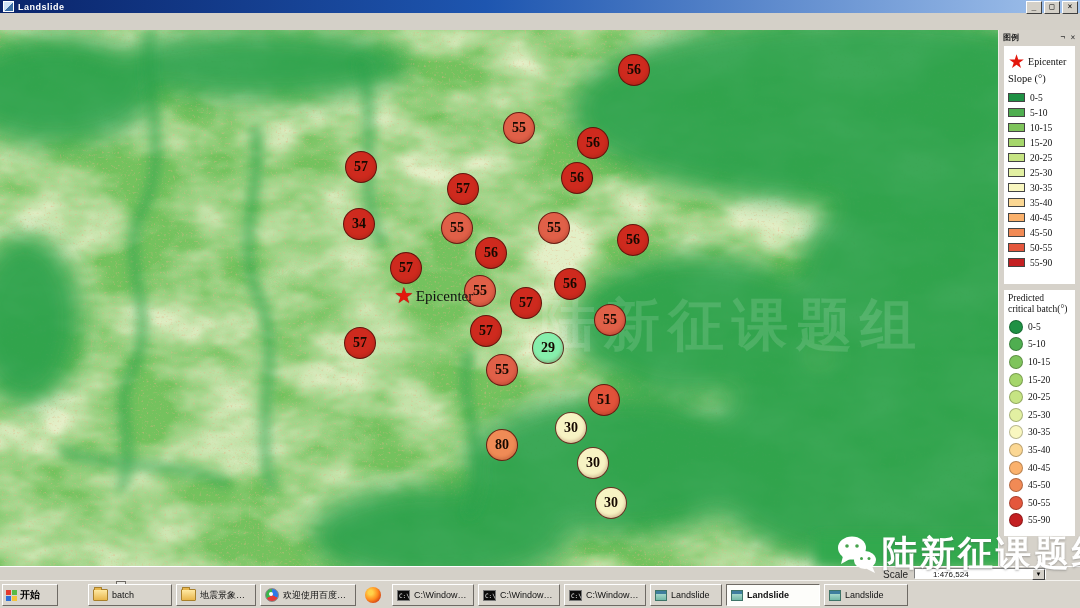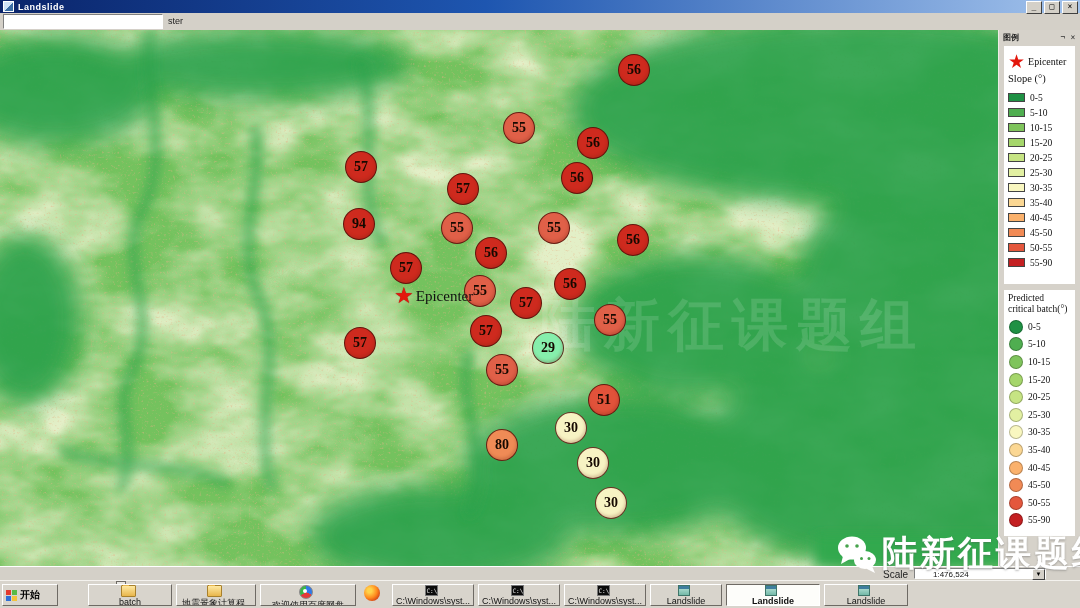--- a/index.html
+++ b/index.html
@@ -137,10 +137,6 @@
     </span>
   </div>
 
-  <div class="toolbar">
-    <span class="combo"></span>
-    <span class="lbl">ster</span>
-  </div>
 
   <div class="map">
     <svg width="1080" height="536" viewBox="0 0 1080 536" preserveAspectRatio="none">

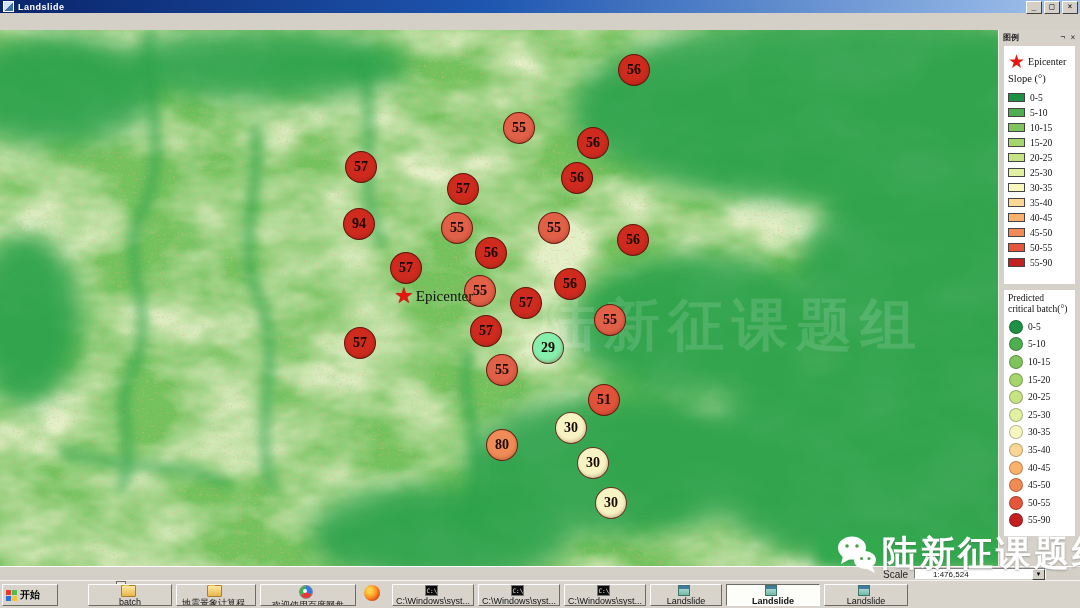--- a/index.html
+++ b/index.html
@@ -193,7 +193,7 @@
       <div class="marker" style="left: 345px; top: 151px; background: rgb(206, 42, 30);">57</div>
       <div class="marker" style="left: 561px; top: 162px; background: rgb(206, 42, 30);">56</div>
       <div class="marker" style="left: 447px; top: 173px; background: rgb(206, 42, 30);">57</div>
-      <div class="marker" style="left: 343px; top: 208px; background: rgb(206, 42, 30);">94</div>
+      <div class="marker" style="left: 343px; top: 208px; background: rgb(206, 42, 30);">34</div>
       <div class="marker" style="left: 441px; top: 212px; background: rgb(224, 96, 72);">55</div>
       <div class="marker" style="left: 538px; top: 212px; background: rgb(224, 96, 72);">55</div>
       <div class="marker" style="left: 617px; top: 224px; background: rgb(206, 42, 30);">56</div>

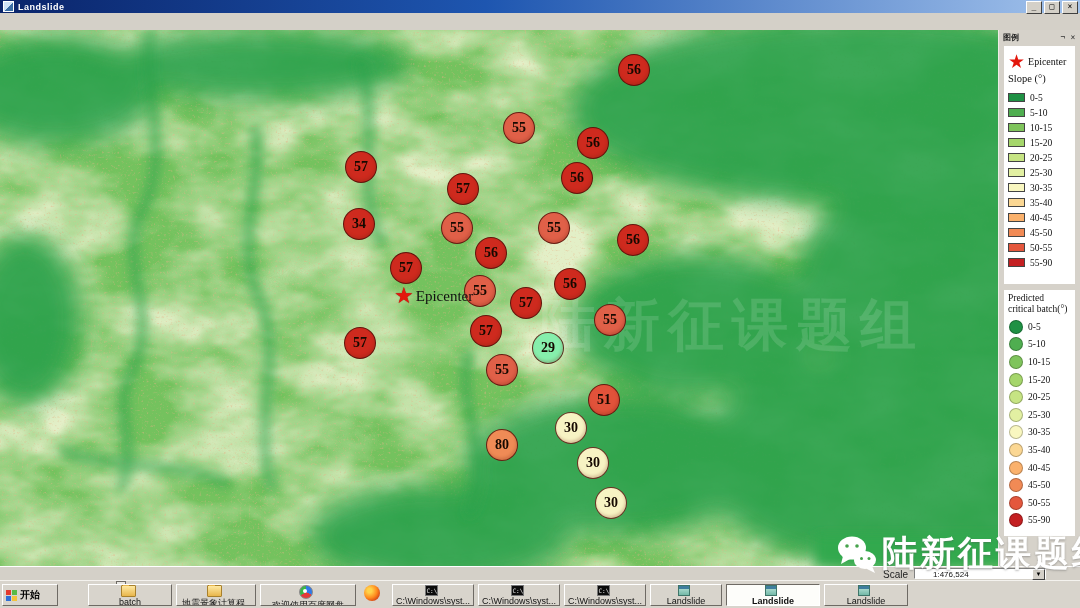--- a/index.html
+++ b/index.html
@@ -92,7 +92,7 @@
   .ql{position:absolute;top:4px;}
   .tbtn{position:absolute;top:3px;height:22px;background:#d8d4cc;border:1px solid;
     border-color:#fff #6e6a64 #6e6a64 #fff;display:flex;align-items:center;padding:0 4px;
-    box-sizing:border-box;font-size:9px;color:#111;white-space:nowrap;overflow:hidden;flex-direction:column;}
+    box-sizing:border-box;font-size:9px;color:#111;white-space:nowrap;overflow:hidden;}
   .tbtn.active{background:#fdfdfa;border-color:#6e6a64 #fff #fff #6e6a64;font-weight:bold;}
   .tbtn.plain{border-color:transparent;background:transparent;}
   .tbtn .tl{overflow:hidden;text-overflow:ellipsis;}

